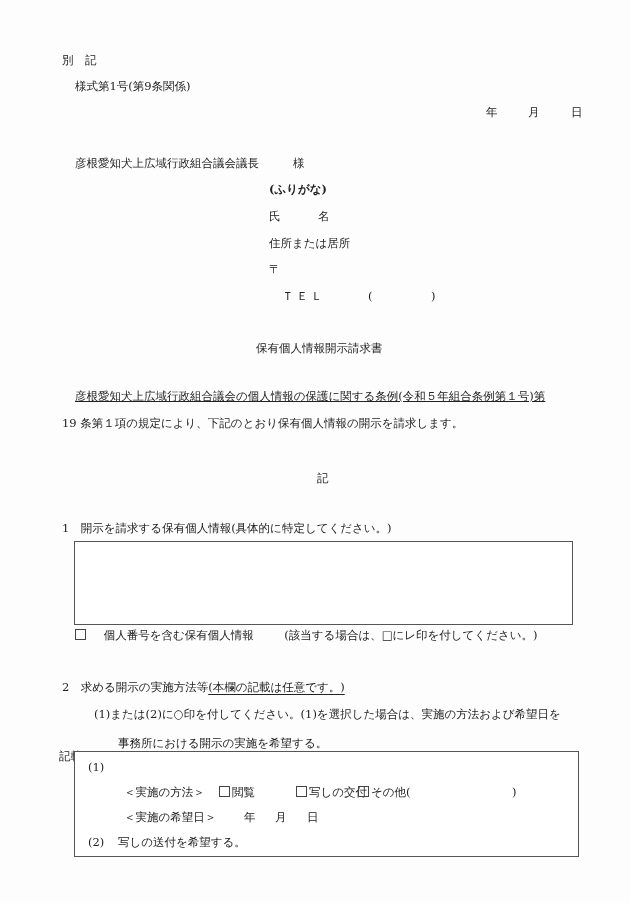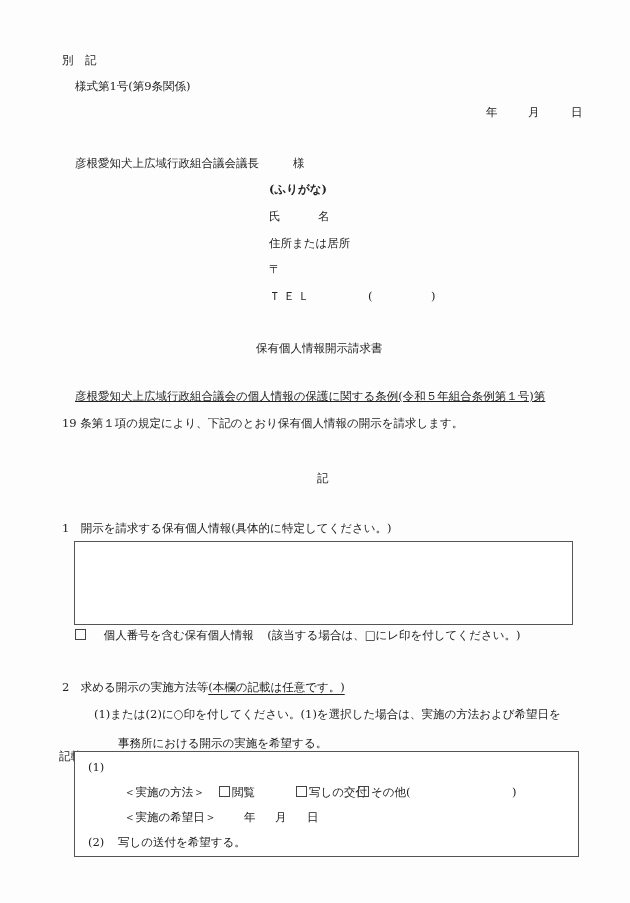--- a/index.html
+++ b/index.html
@@ -30,7 +30,7 @@
 <div class="t" style="left:318px;top:209px;">名</div>
 <div class="t" style="left:269px;top:236px;">住所または居所</div>
 <div class="t" style="left:269px;top:262px;">〒</div>
-<div class="t" style="left:269px;top:289px;letter-spacing:3px;">ＴＥＬ</div>
+<div class="t" style="left:282px;top:289px;letter-spacing:3px;">ＴＥＬ</div>
 <div class="t" style="left:368px;top:289px;">(</div>
 <div class="t" style="left:431px;top:289px;">)</div>
 

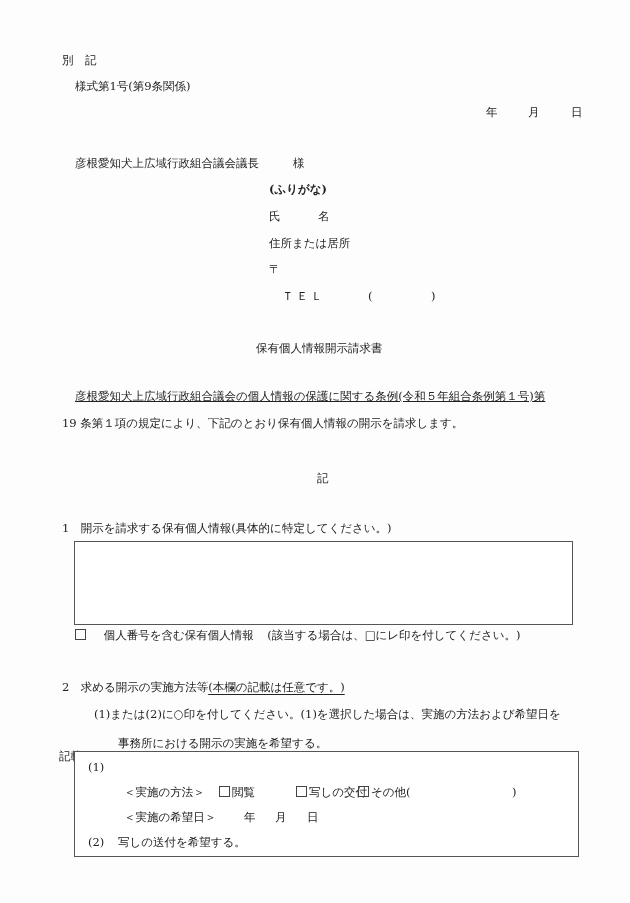--- a/index.html
+++ b/index.html
@@ -46,7 +46,7 @@
 <div class="t" style="left:75px;top:628px;">
   <span class="chk"></span>
   <span style="margin-left:12px;">個人番号を含む保有個人情報</span>
-  <span style="margin-left:10px;">(該当する場合は、□にレ印を付してください。)</span>
+  <span style="margin-left:27px;">(該当する場合は、□にレ印を付してください。)</span>
 </div>
 
 <div class="t" style="left:62px;top:680px;">

